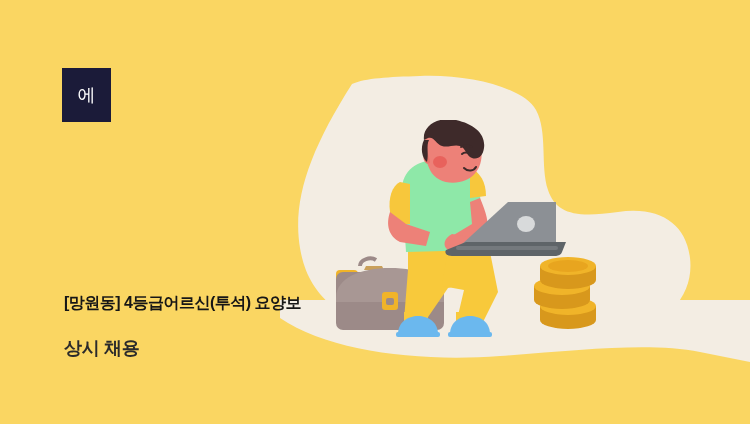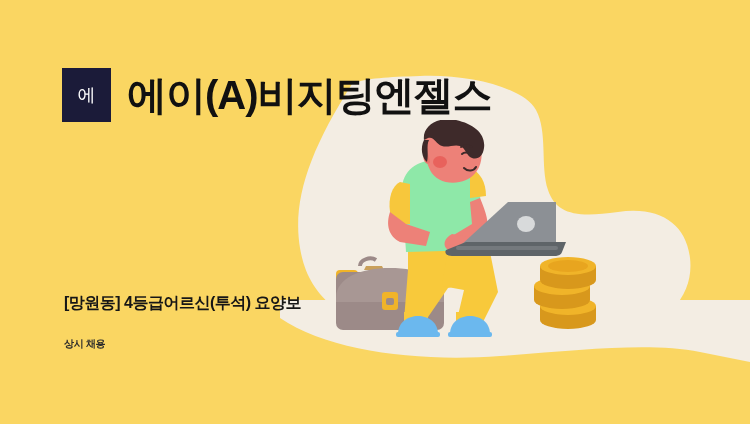--- a/index.html
+++ b/index.html
@@ -213,7 +213,6 @@
     <div id="logo-badge">
       <span id="logo-badge-text">에</span>
     </div>
-    <div id="company-name">에이(A)비지팅엔젤스</div>
   </div>
 
   <div id="job-title">[망원동] 4등급어르신(투석) 요양보</div>

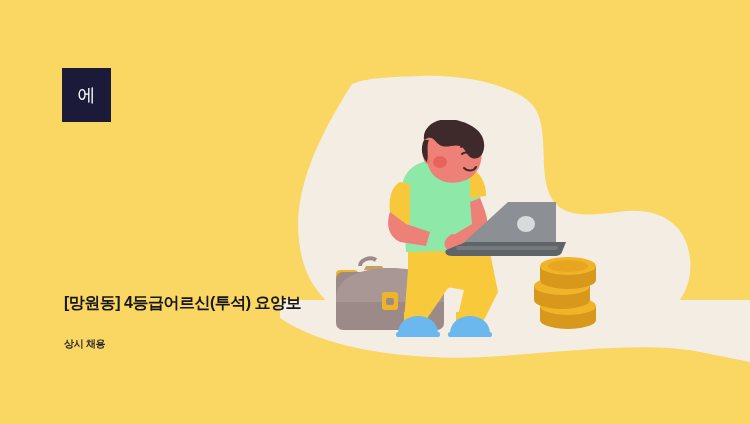--- a/index.html
+++ b/index.html
@@ -90,7 +90,7 @@
     position: absolute;
     left: 64px;
     top: 338px;
-    font-size: 10px;
+    font-size: 18px;
     font-weight: bold;
     color: #2B2B2B;
     line-height: 1.2;

